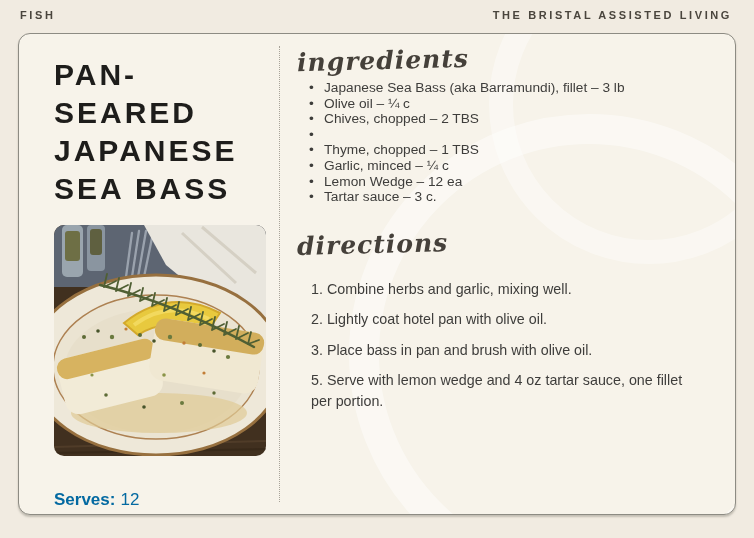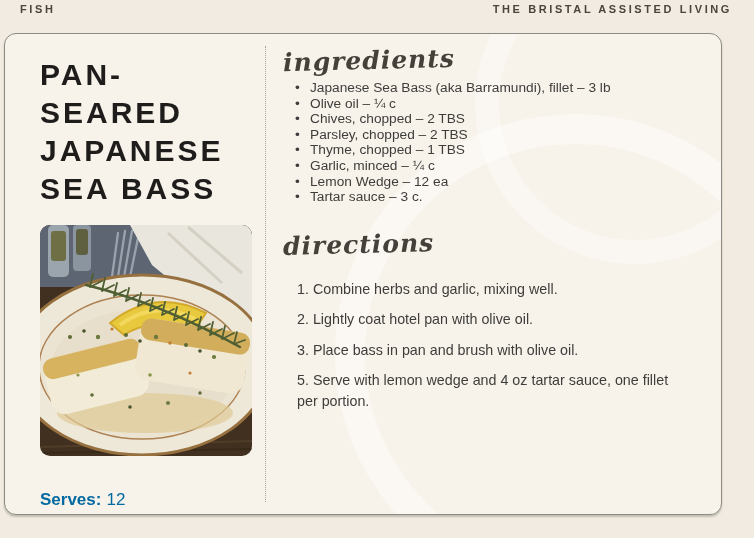--- a/index.html
+++ b/index.html
@@ -12,7 +12,7 @@
   }
   
   .topbar {
-    position:absolute; top:3px; left:20px; right:22px;
+    position:absolute; top:9px; left:20px; right:22px;
     display:flex; justify-content:space-between; align-items:flex-start;
   }
   .topbar span {

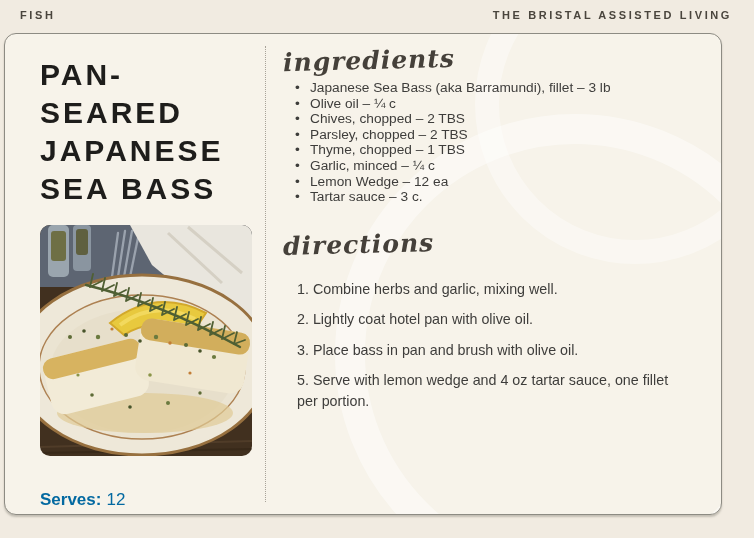--- a/index.html
+++ b/index.html
@@ -20,7 +20,7 @@
   }
   
   .card {
-    position:absolute; left:4px; top:33px; width:718px; height:482px;
+    position:absolute; left:18px; top:33px; width:718px; height:482px;
     background:#f7f3ea;
     border:1.5px solid #8d8b83; border-radius:12px;
     box-shadow:0 2px 2px rgba(110,105,95,.35);

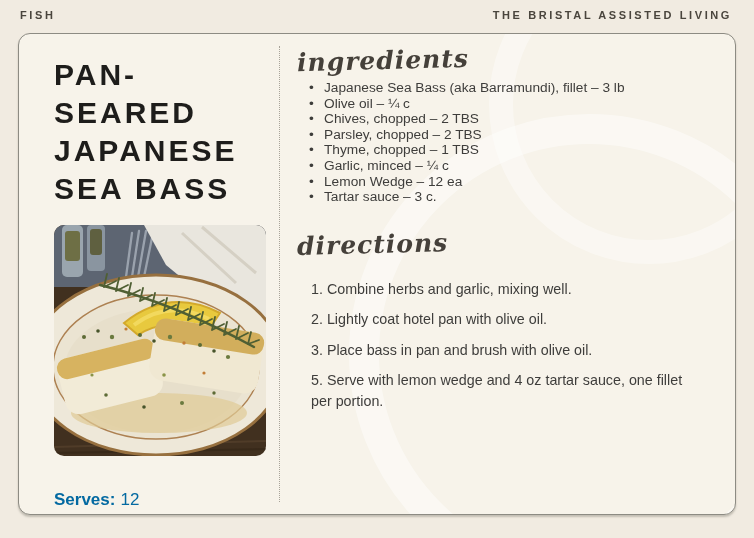--- a/index.html
+++ b/index.html
@@ -187,7 +187,6 @@
             </li>
           <li>
               <span class="dot">•</span>
-              <span>Parsley, chopped – 2 TBS</span>
             </li>
           <li>
               <span class="dot">•</span>

